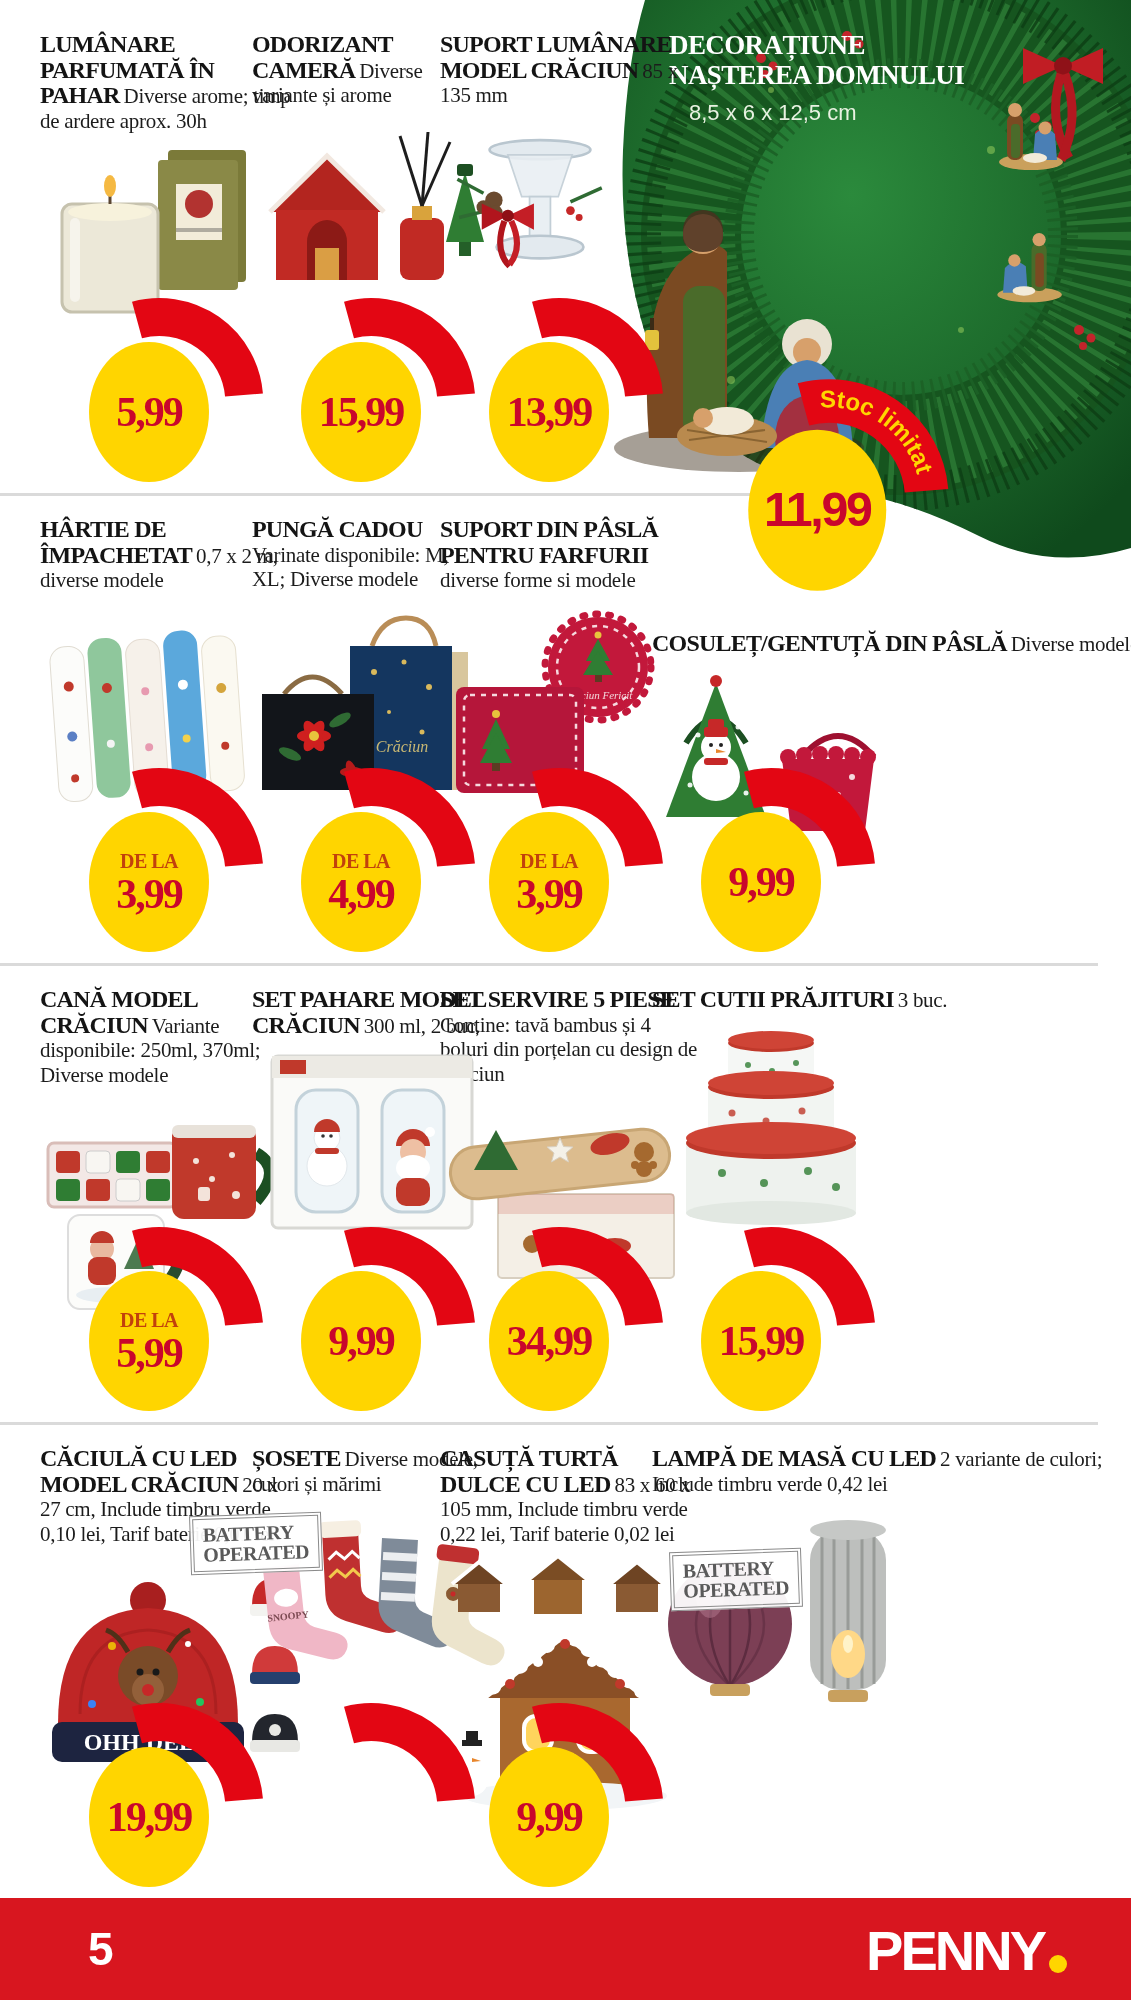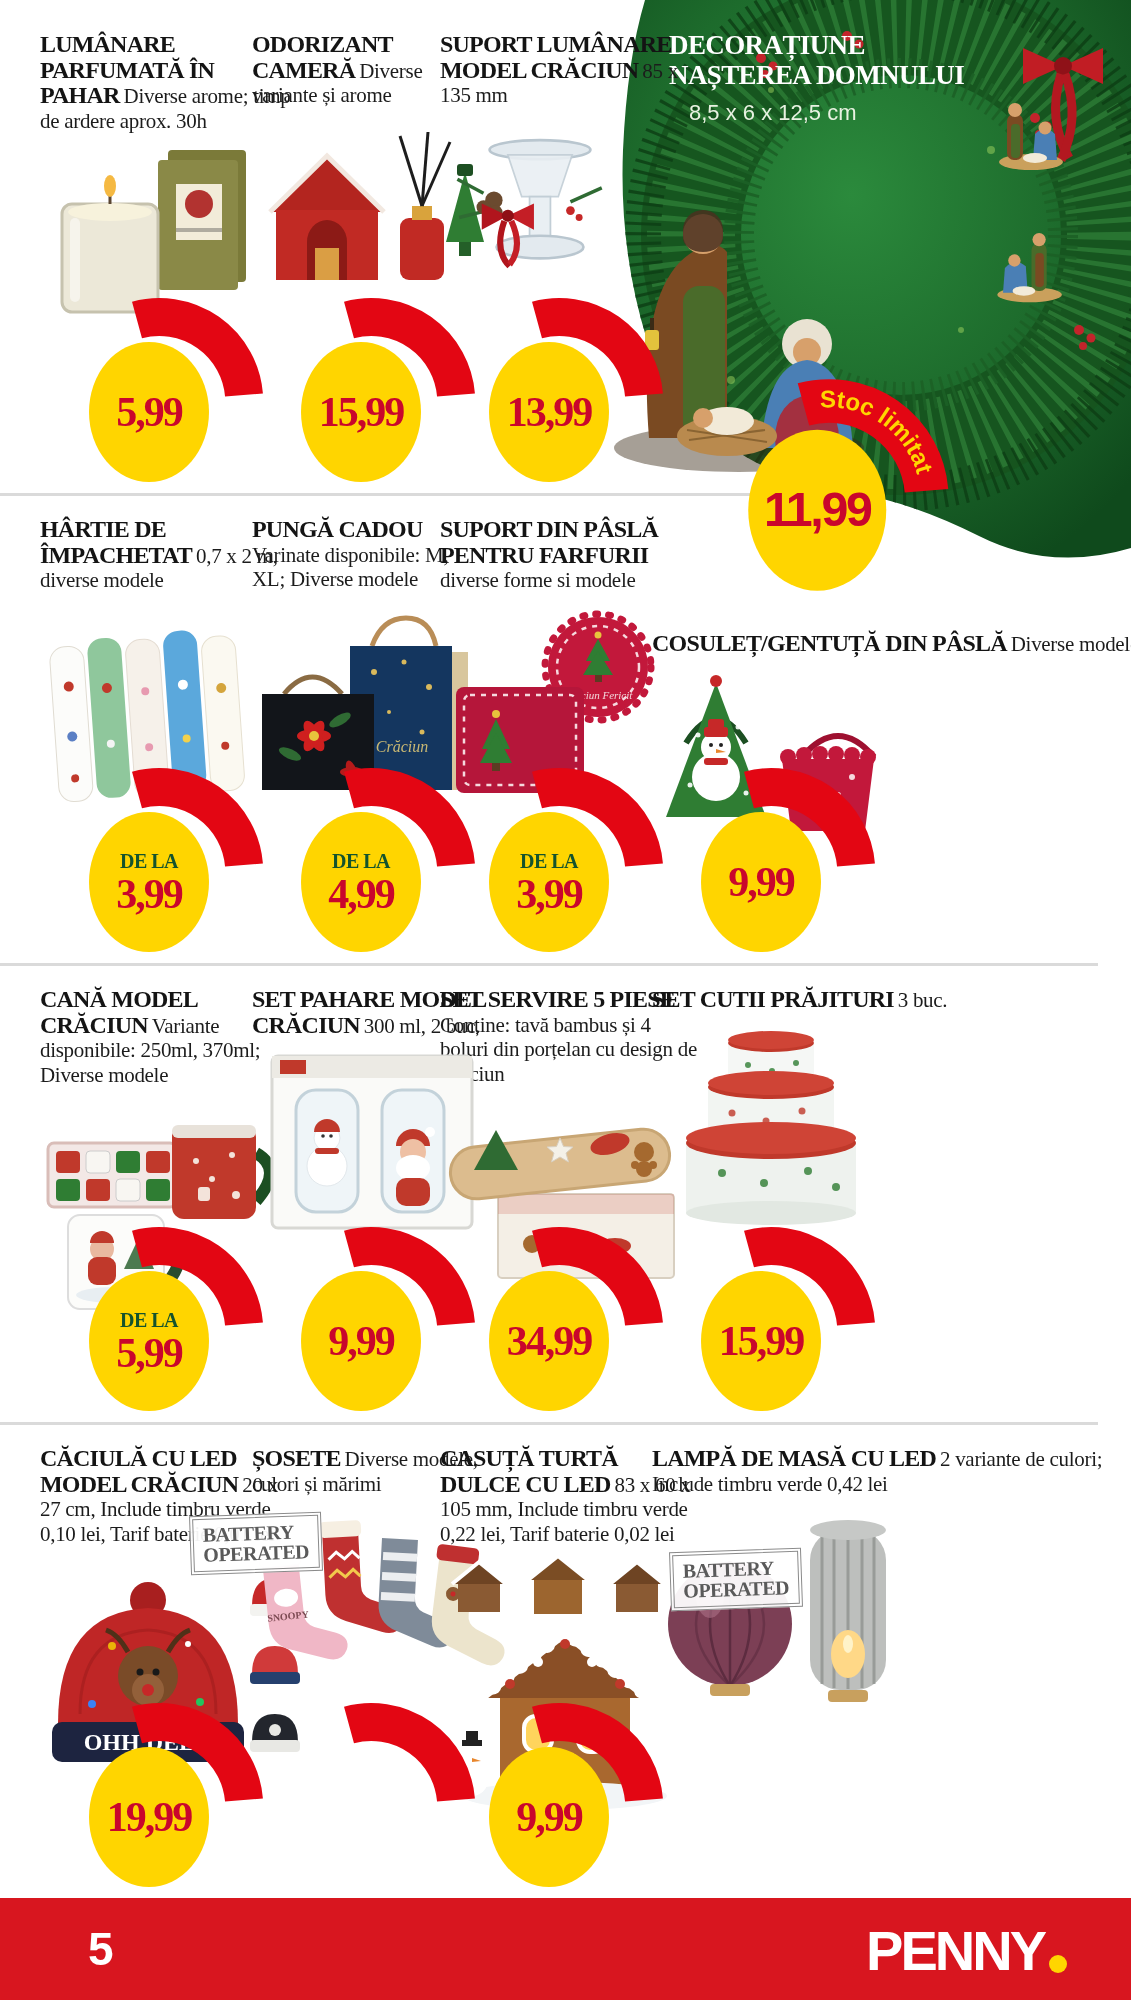--- a/index.html
+++ b/index.html
@@ -29,7 +29,7 @@
                fill:#ffd500;letter-spacing:.5px;}
   .disc{position:absolute;left:15px;top:45px;width:120px;height:140px;background:#ffd500;
         border-radius:50%;display:flex;flex-direction:column;align-items:center;justify-content:center;}
-  .dela{font-weight:700;font-size:20px;color:#14532d;letter-spacing:-0.5px;}
+  .dela{font-weight:700;font-size:20px;color:#c2410c;letter-spacing:-0.5px;}
   .price{font-weight:700;font-size:42px;letter-spacing:-2px;color:#c9062c;line-height:1;}
   .badge.hero-badge{left:120px;top:378px;transform:scale(1.15);transform-origin:top left;}
   

